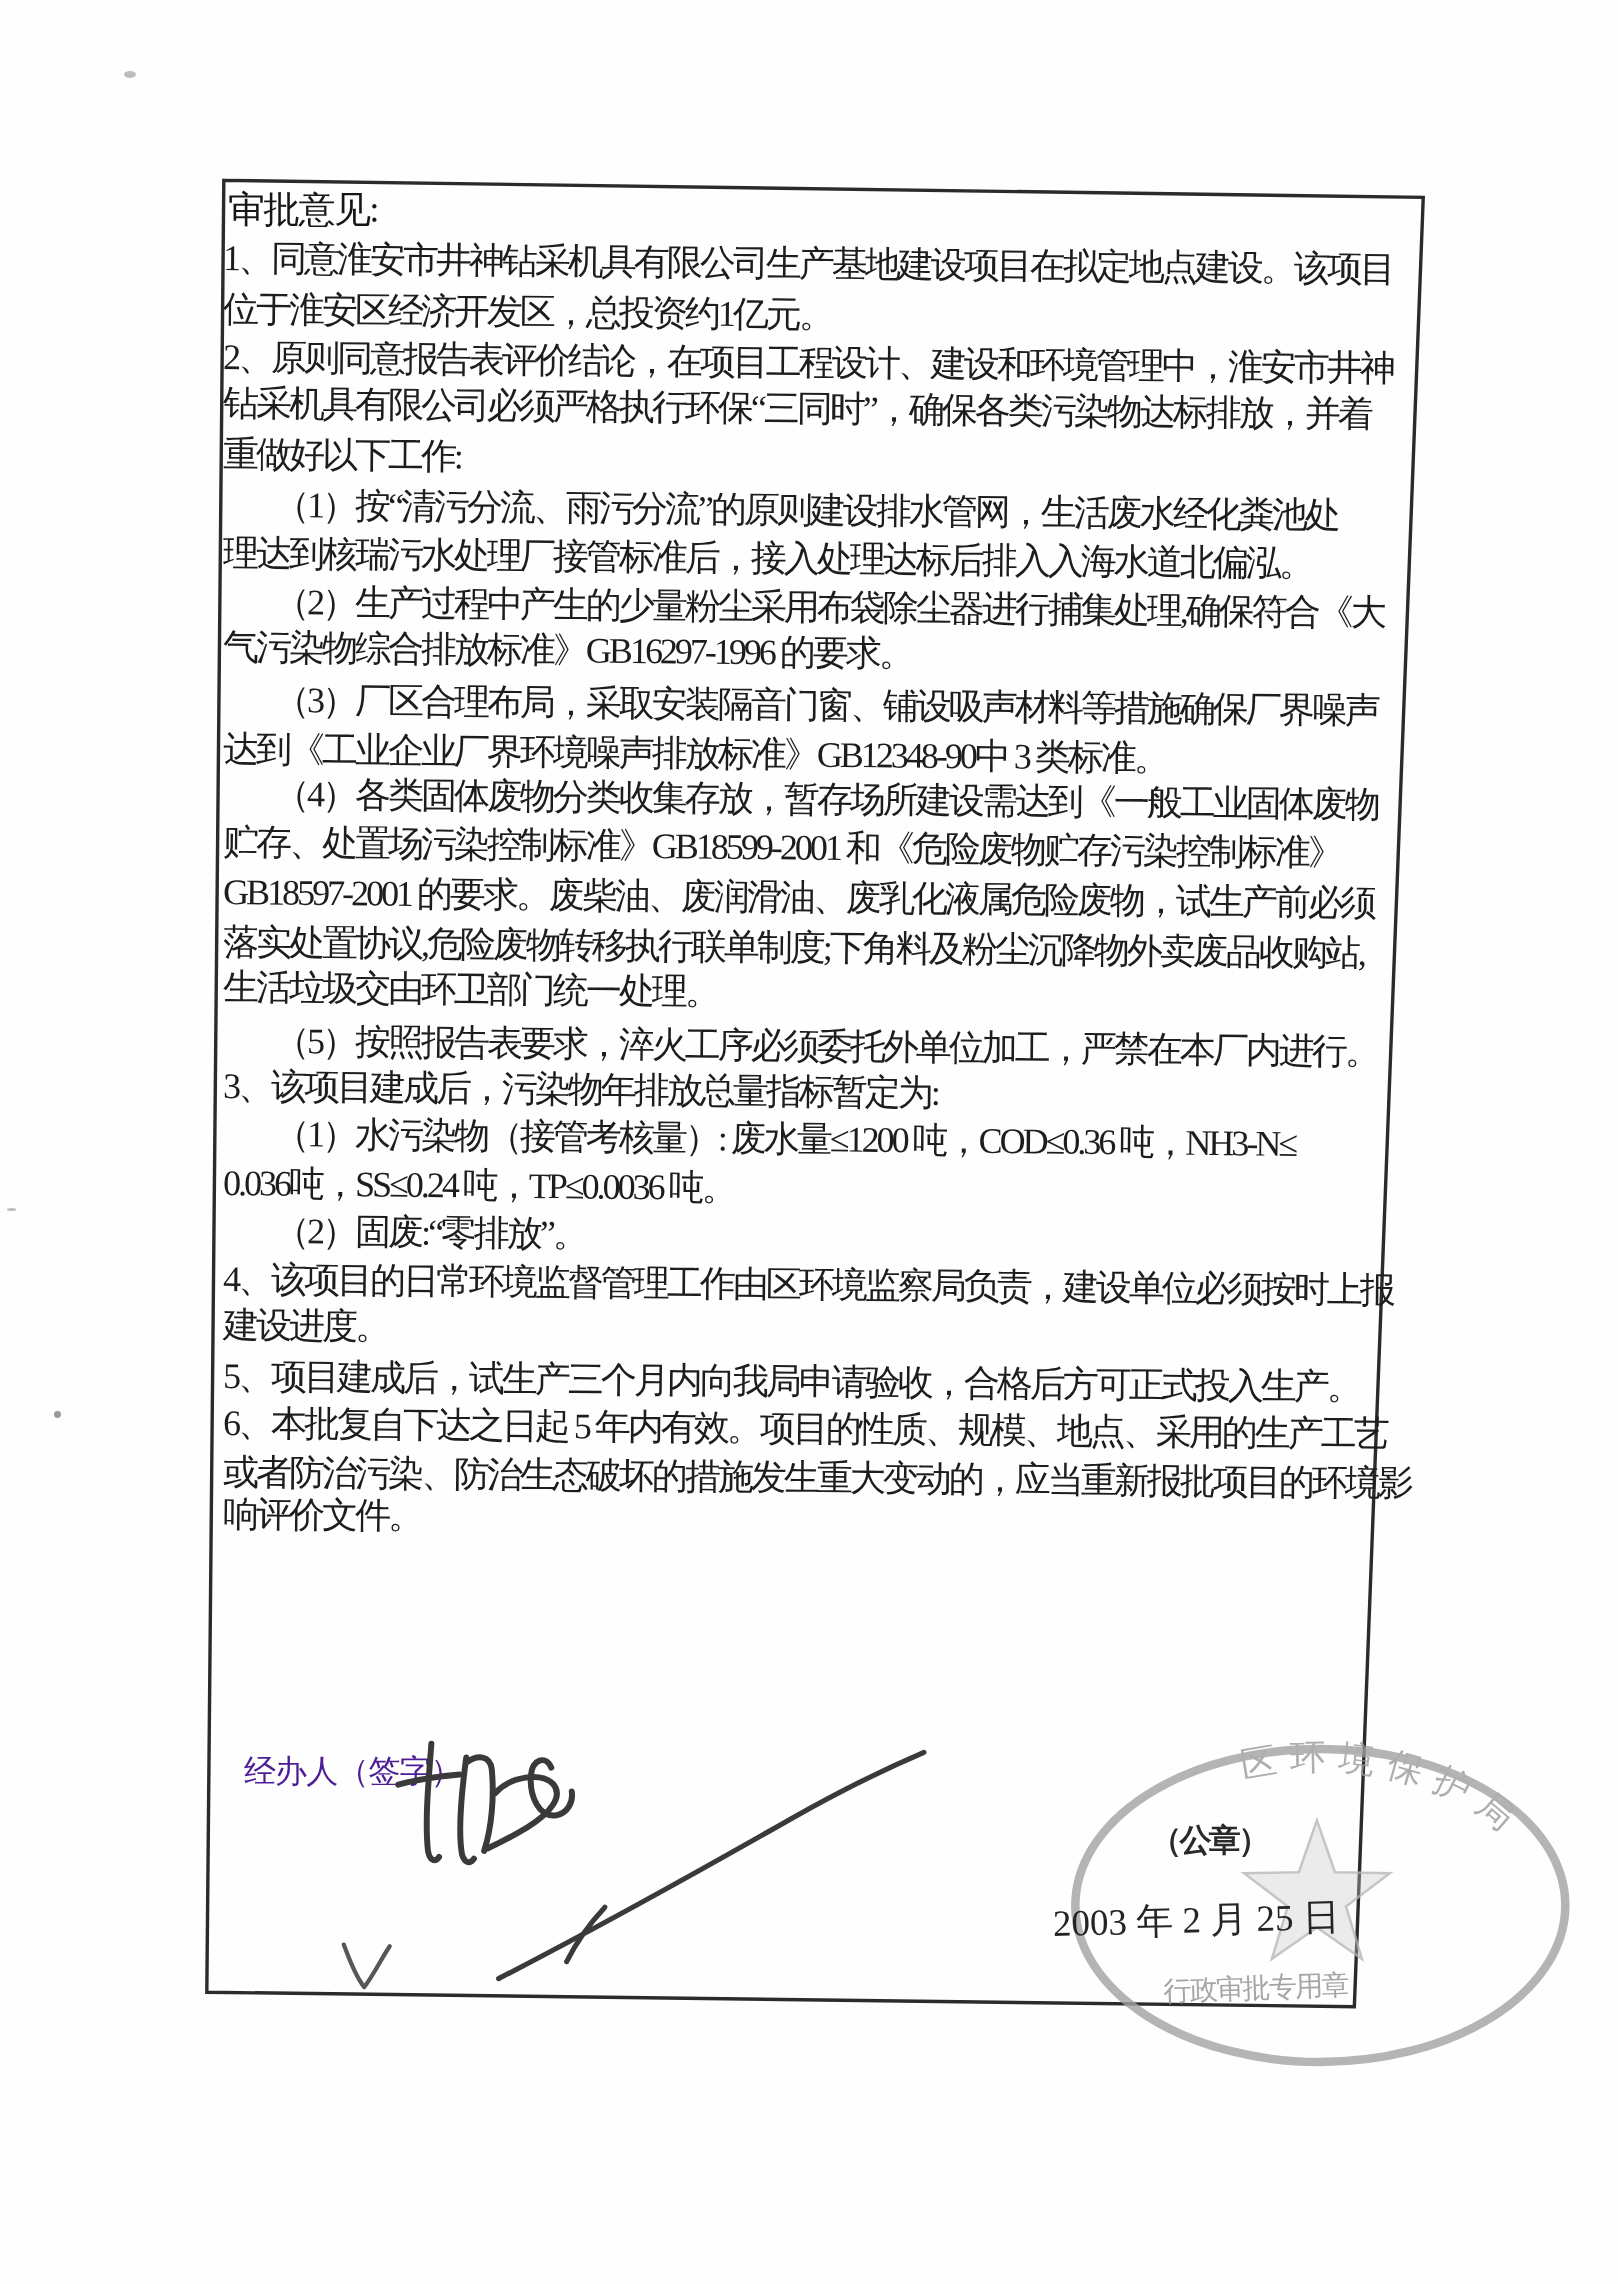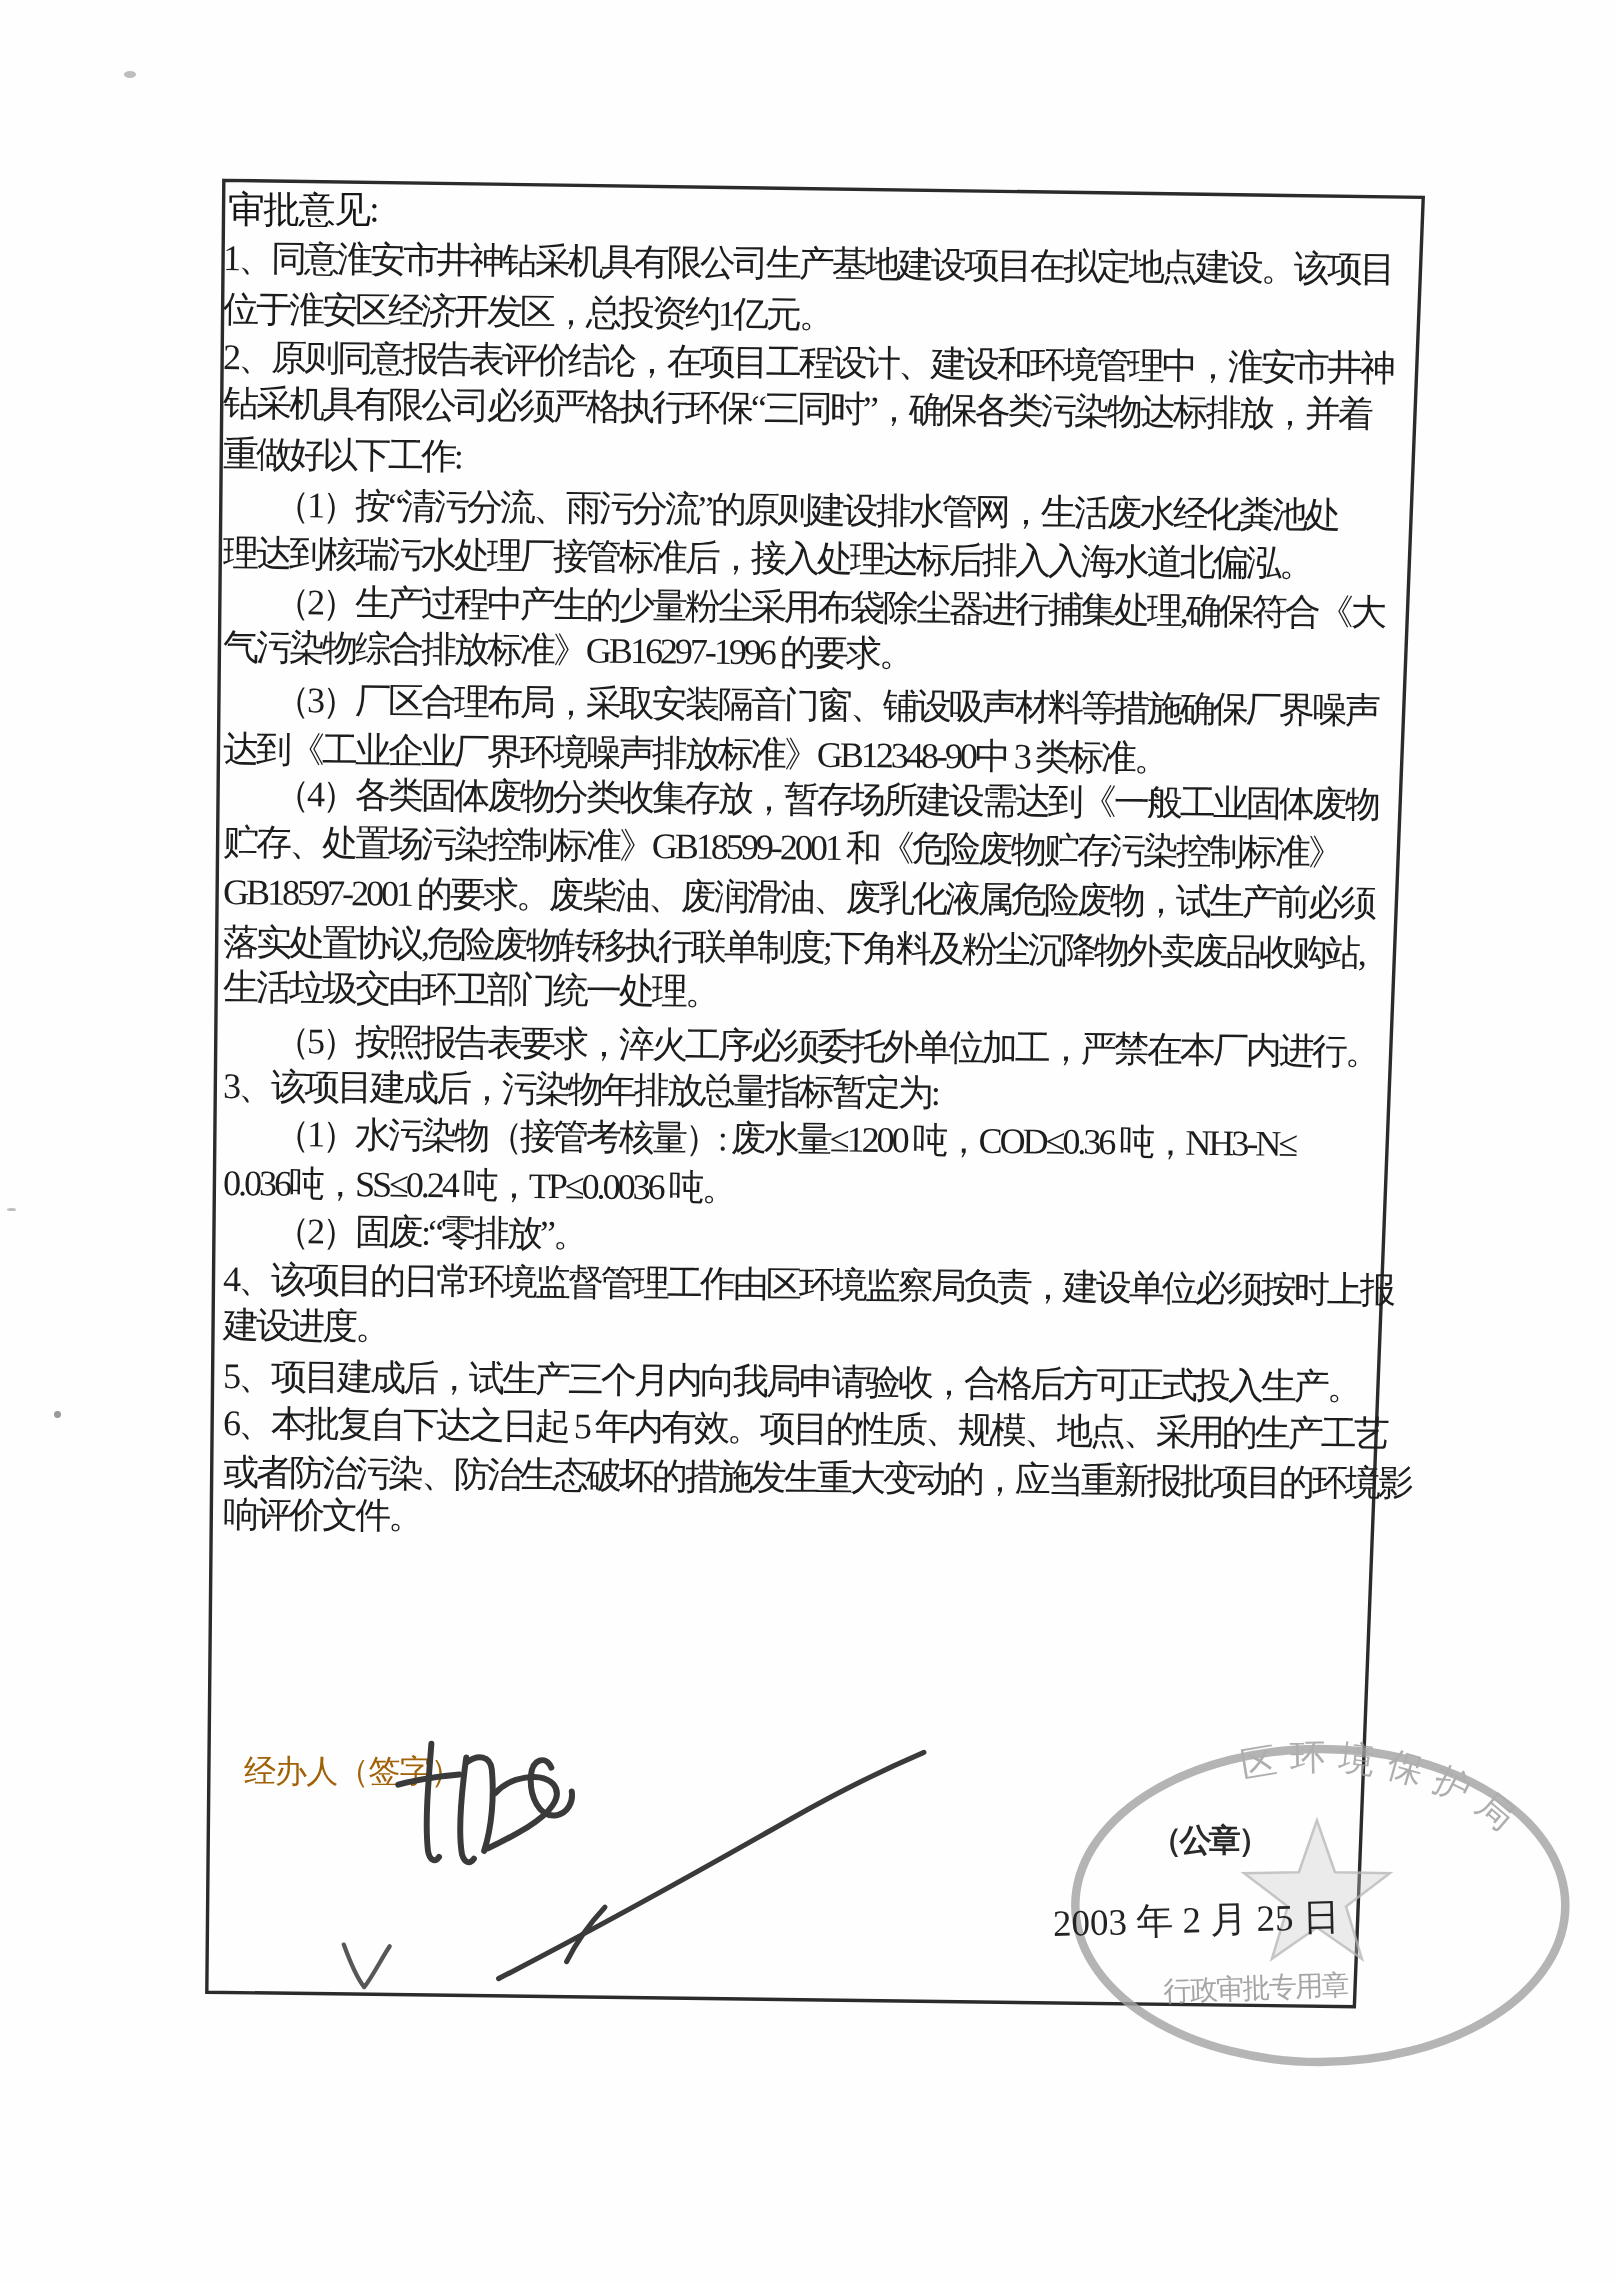--- a/index.html
+++ b/index.html
@@ -32,7 +32,7 @@
   }
   .handler{
     position:absolute;left:244px;top:1750px;
-    font-size:32px;letter-spacing:-0.9px;white-space:nowrap;color:#a16207;text-align:center;
+    font-size:32px;letter-spacing:-0.9px;white-space:nowrap;color:#4c1d95;text-align:center;
   }
   .seal-placeholder{
     position:absolute;left:1150px;top:1819px;

